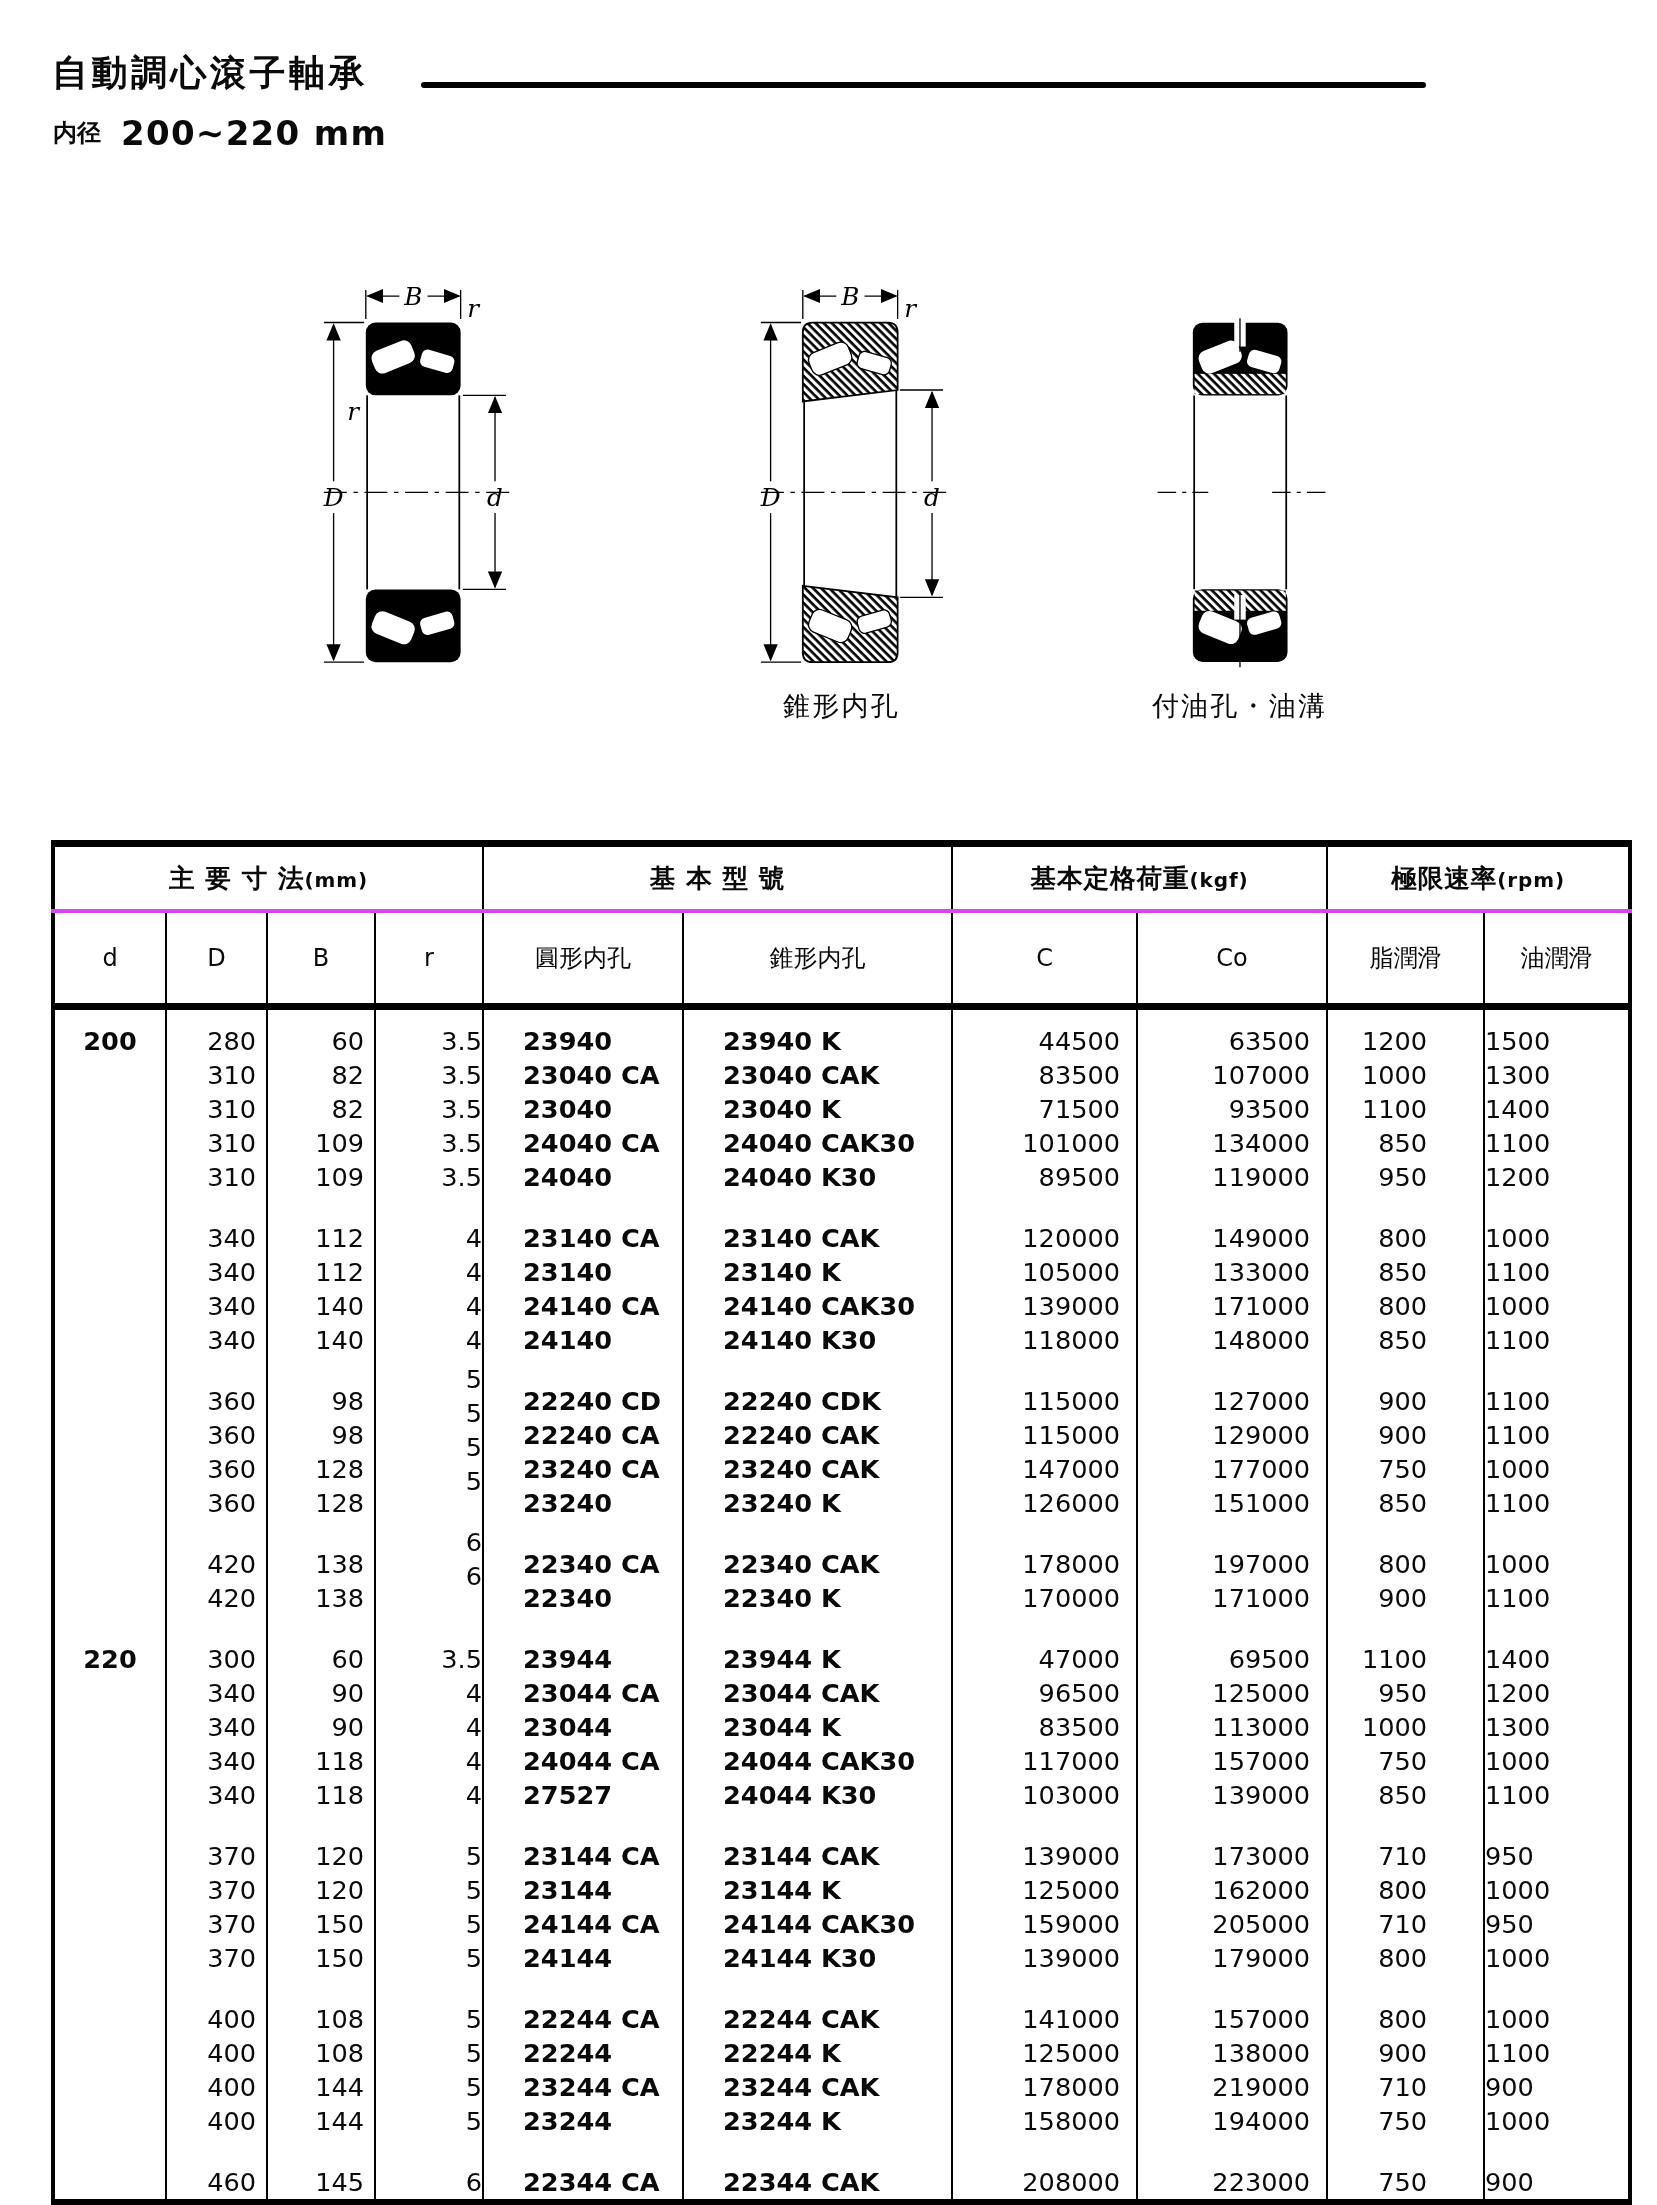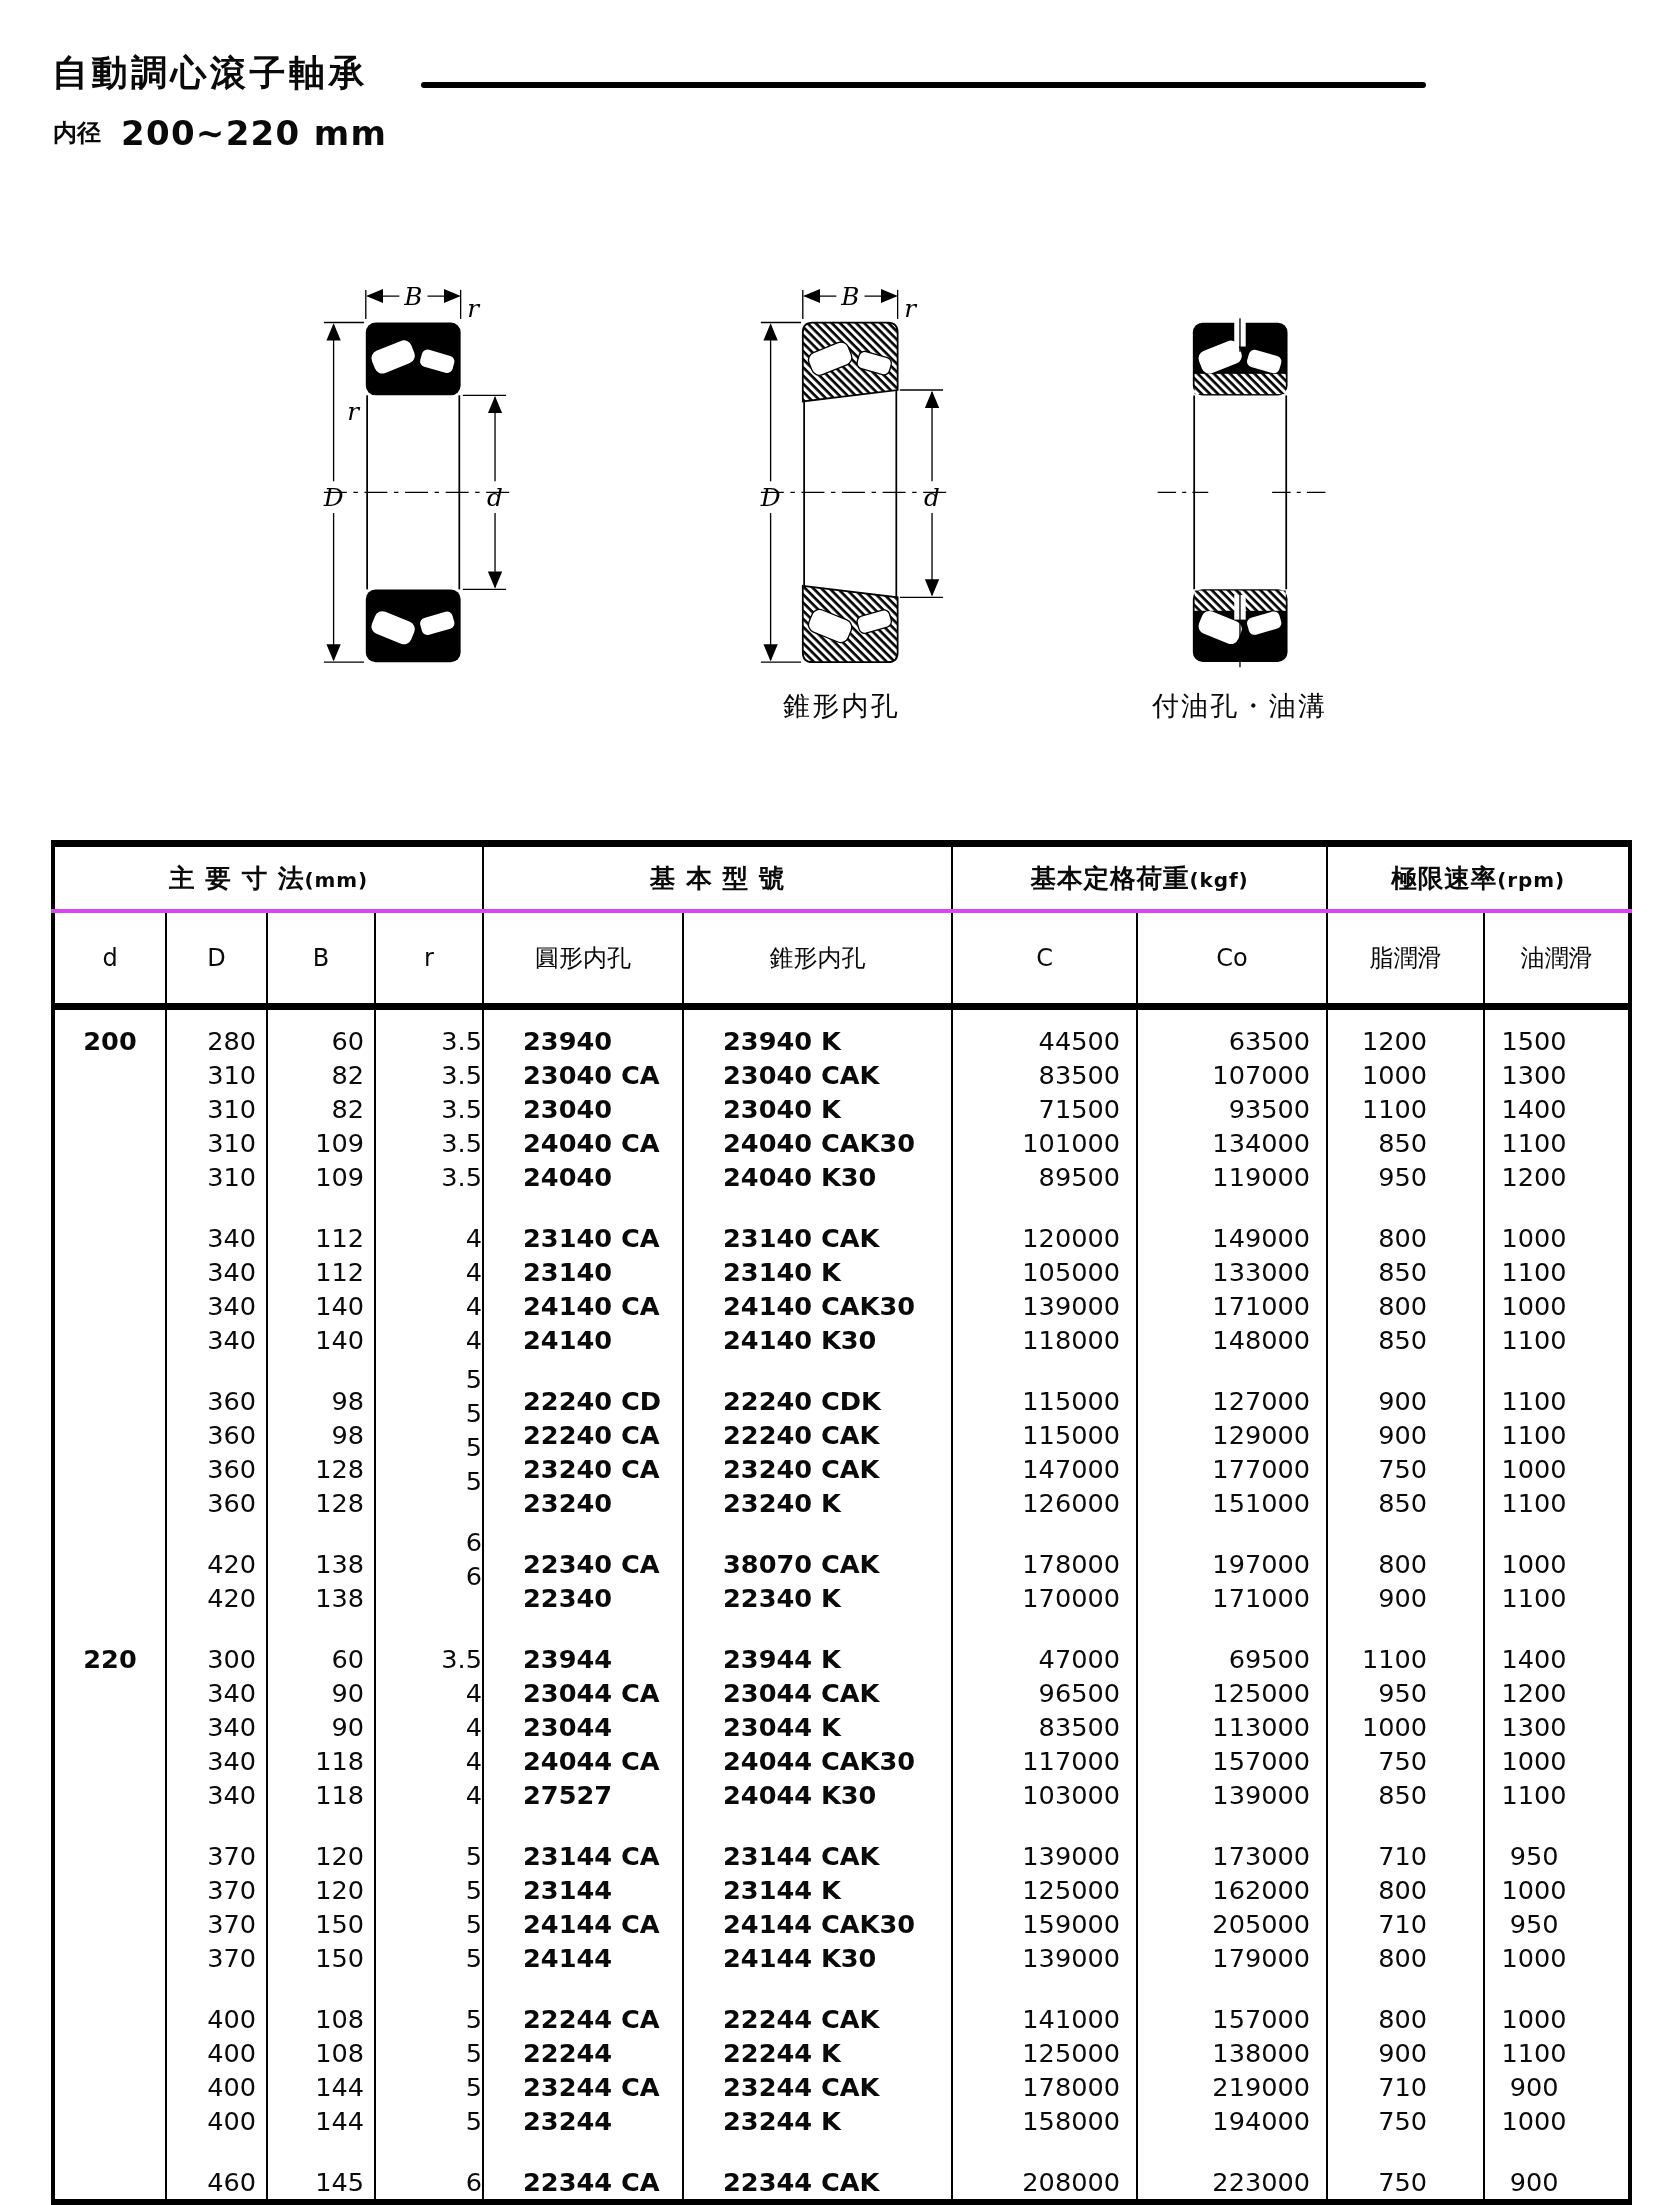--- a/index.html
+++ b/index.html
@@ -63,7 +63,7 @@
   .col-c span, .col-co span { padding-right:16px; display:inline-block; }
   .col-grease { text-align:right; }
   .col-grease span { padding-right:56px; display:inline-block; }
-  .col-oil { text-align:center;margin-top:36px; }
+  .col-oil { text-align:left;margin-top:36px; }
   .col-oil span { padding-right:45px; display:inline-block; }
   td.col-d.d-label { font-weight:bold; font-size:25.6px; line-height:34px; }
   .r-up { position:relative; top:-22px; }

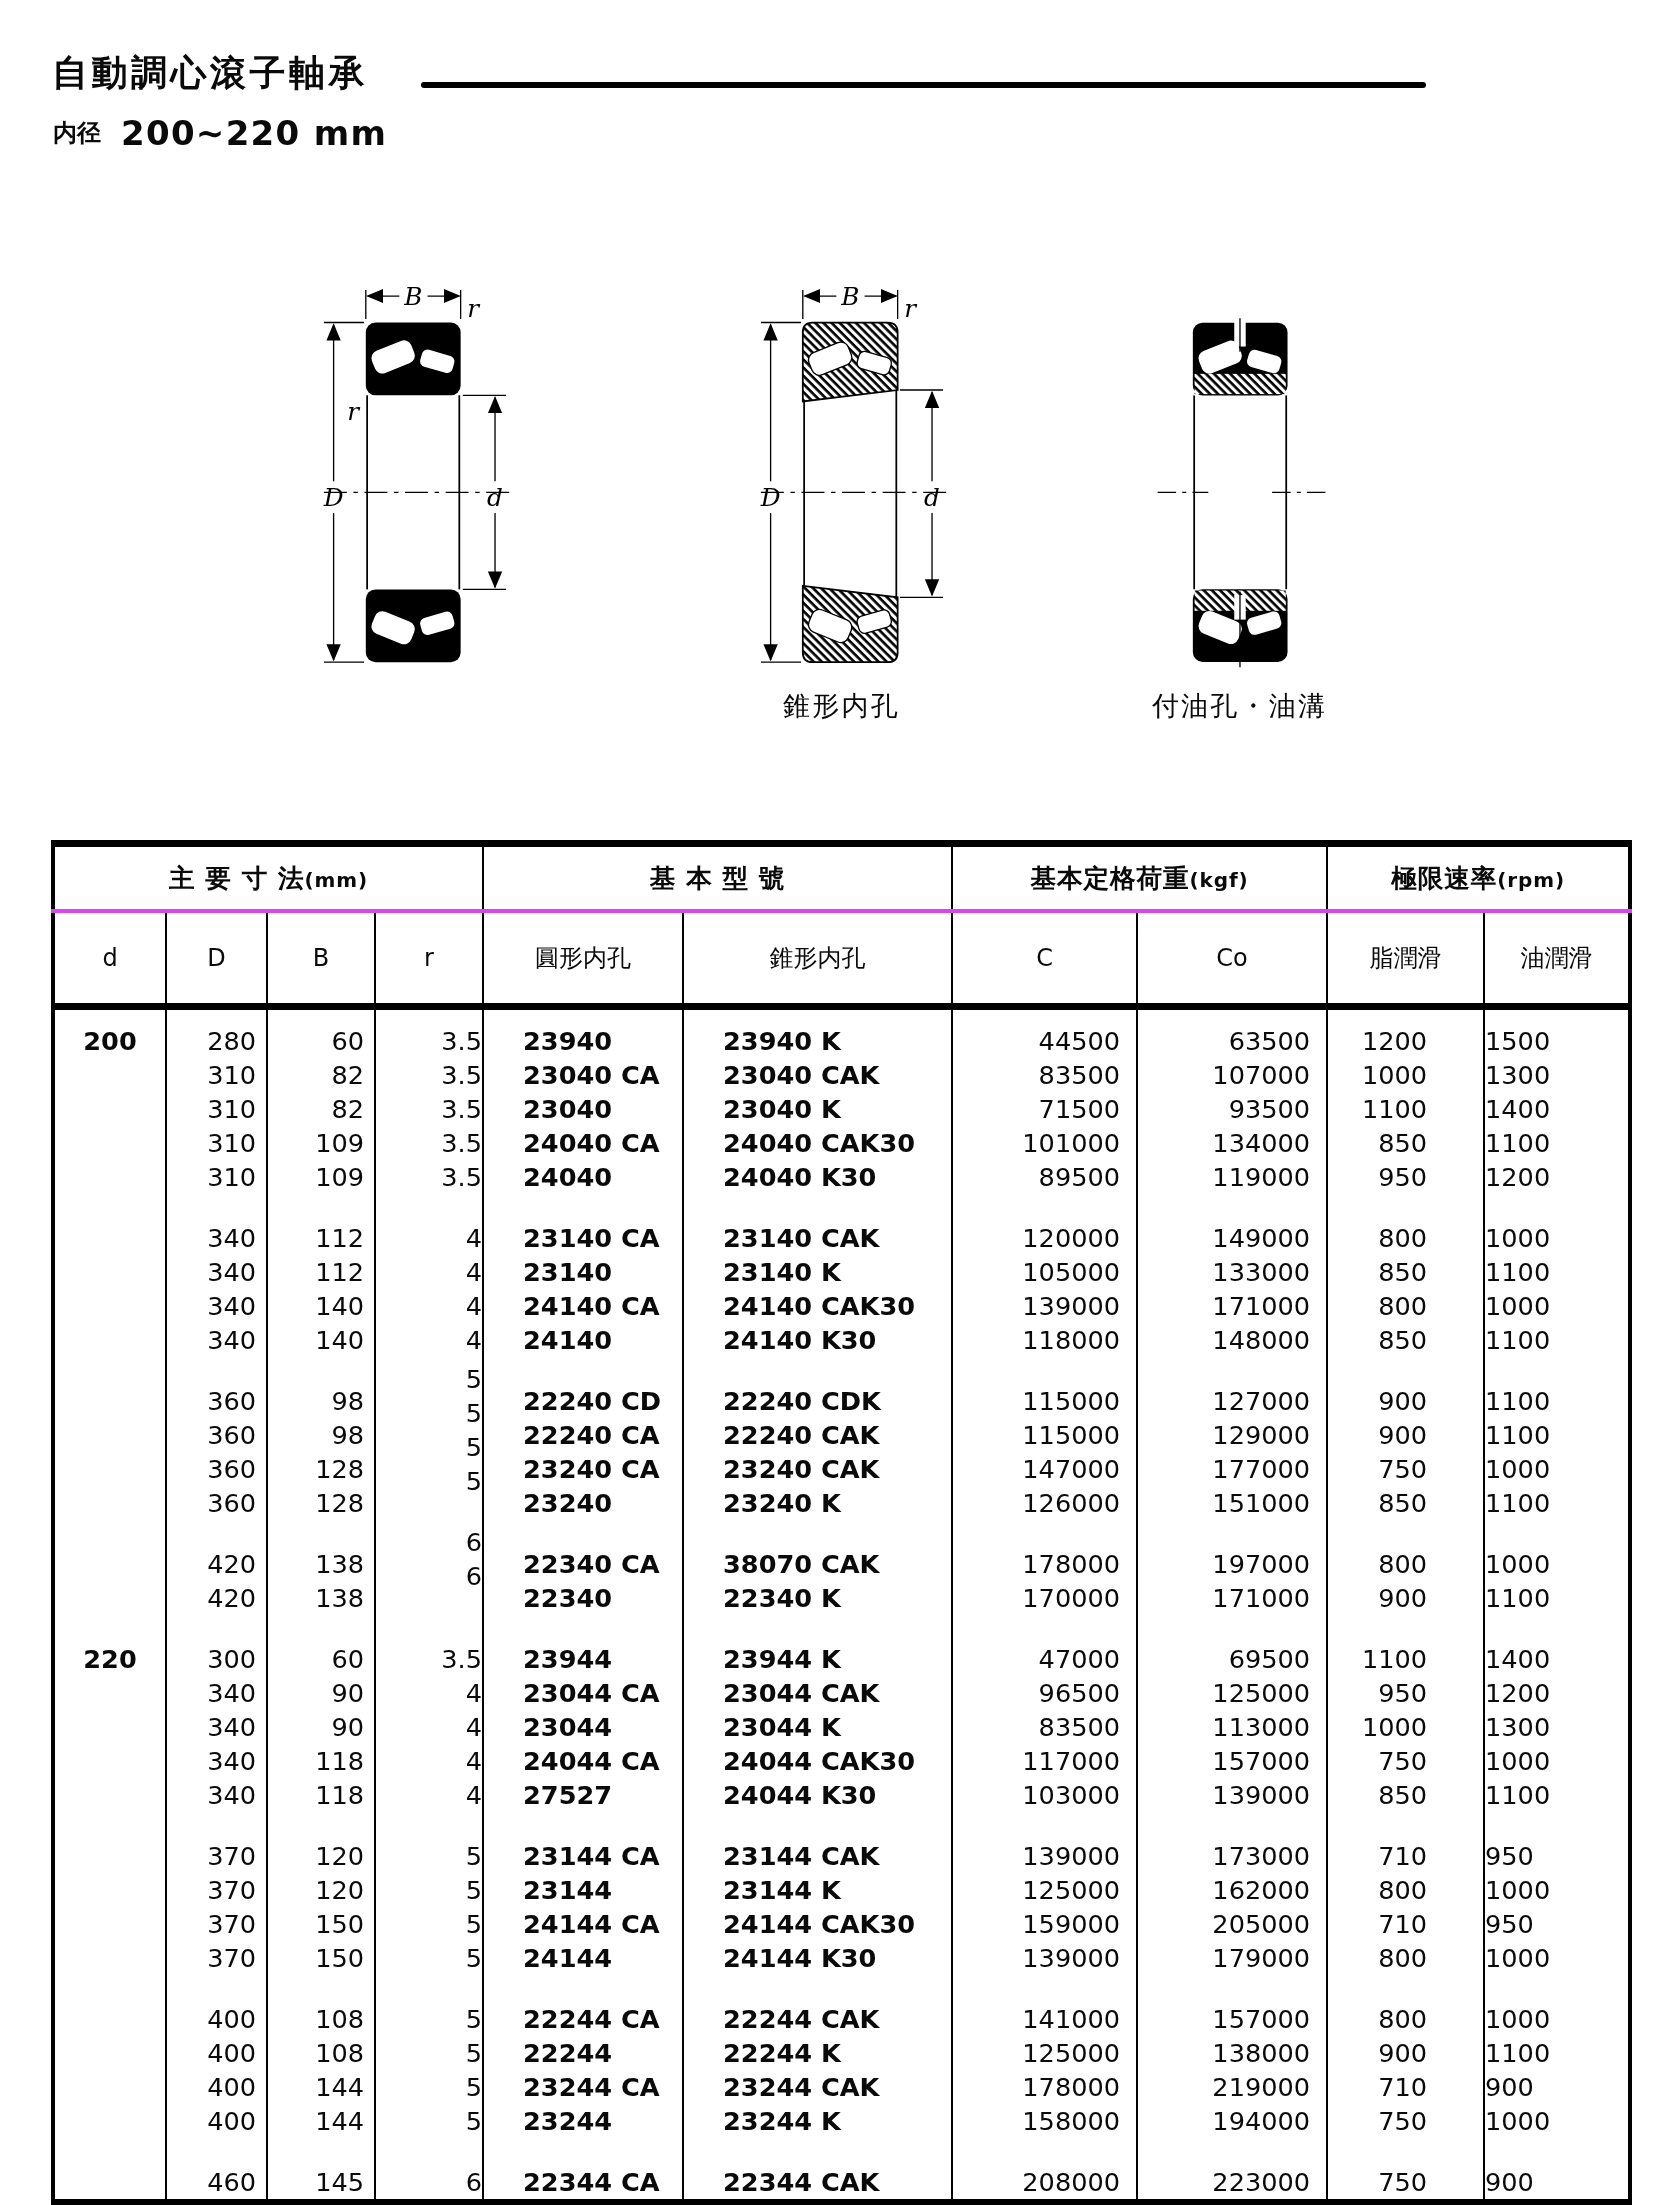--- a/index.html
+++ b/index.html
@@ -448,7 +448,7 @@
           <td class="col-B bl"><span>138</span></td>
           <td class="col-r bl"><span class="r-up">6</span></td>
           <td class="col-cyl bl"><span>22340 CA</span></td>
-          <td class="col-taper bl"><span>38070 CAK</span></td>
+          <td class="col-taper bl"><span>22340 CAK</span></td>
           <td class="col-c bl"><span>178000</span></td>
           <td class="col-co bl"><span>197000</span></td>
           <td class="col-grease bl"><span>800</span></td>

